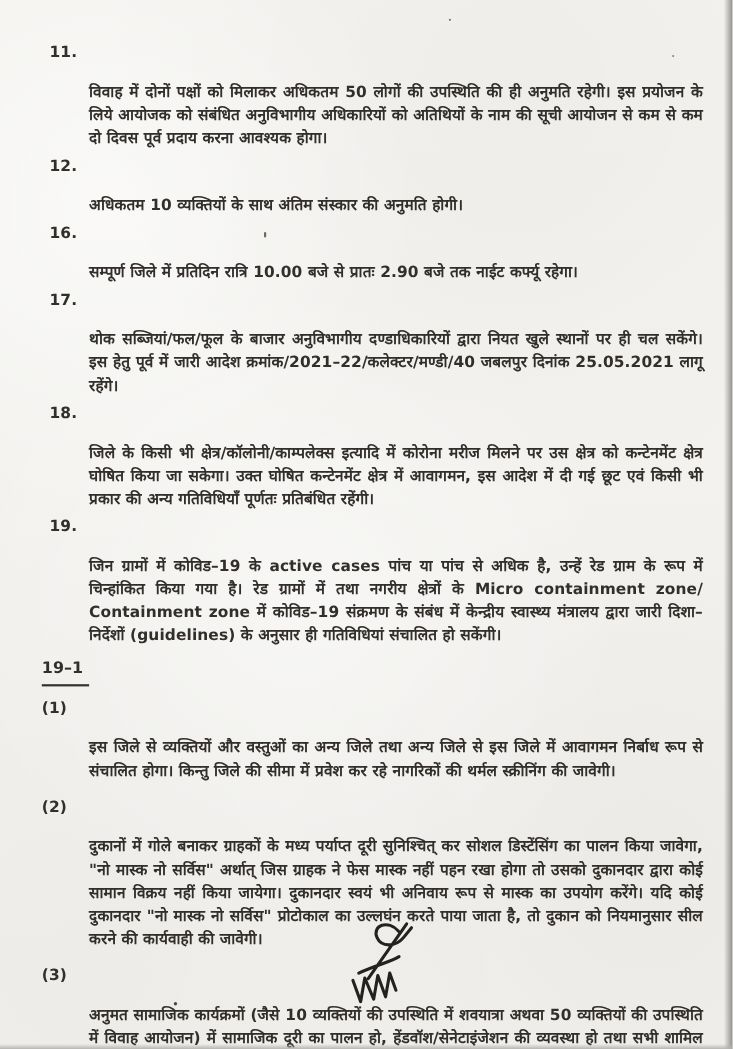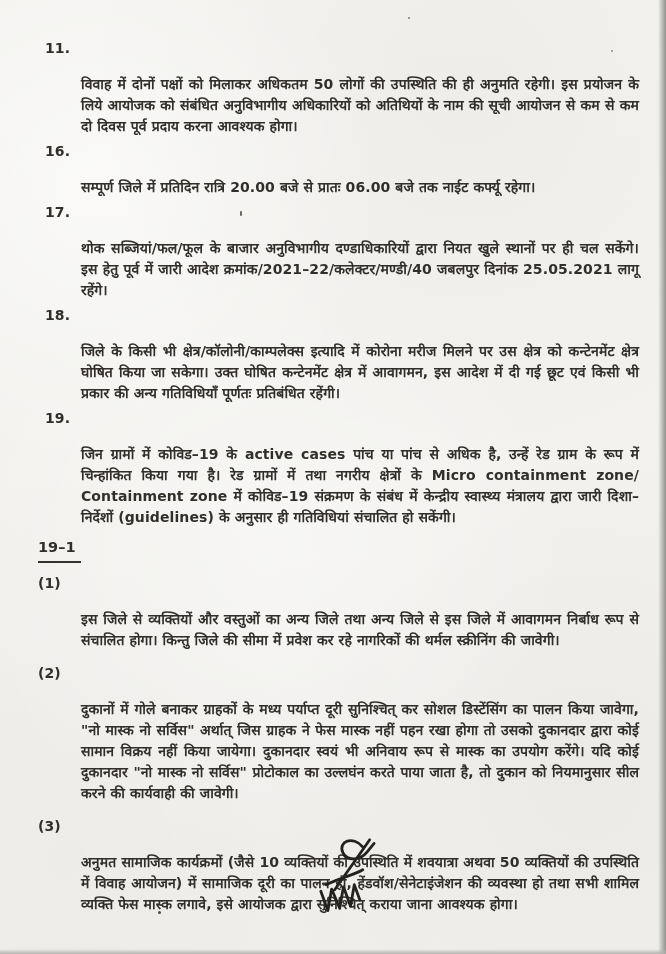--- a/index.html
+++ b/index.html
@@ -102,6 +102,10 @@
       <span class="txt">विवाह में दोनों पक्षों को मिलाकर अधिकतम 50 लोगों की उपस्थिति की ही अनुमति रहेगी। इस प्रयोजन के लिये आयोजक को संबंधित अनुविभागीय अधिकारियों को अतिथियों के नाम की सूची आयोजन से कम से कम दो दिवस पूर्व प्रदाय करना आवश्यक होगा।</span>
     </div>
     <div class="row">
+      <span class="num">12.</span>
+      <span class="txt">अधिकतम 10 व्यक्तियों के साथ अंतिम संस्कार की अनुमति होगी।</span>
+    </div>
+    <div class="row">
       <span class="num">16.</span>
       <span class="txt">सम्पूर्ण जिले में प्रतिदिन रात्रि 20.00 बजे से प्रातः 06.00 बजे तक नाईट कर्फ्यू रहेगा।</span>
     </div>

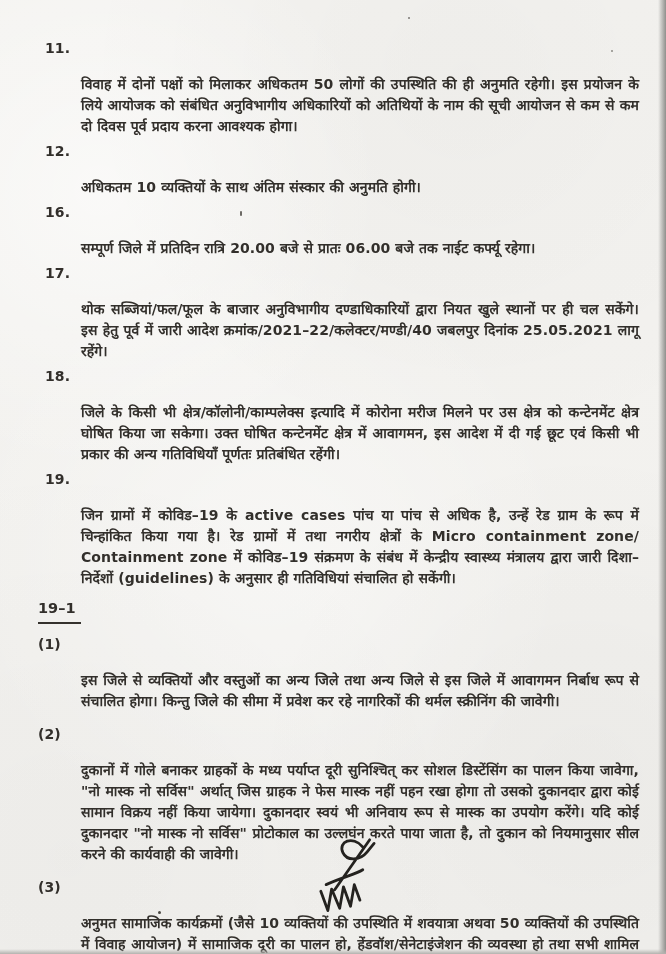--- a/index.html
+++ b/index.html
@@ -107,7 +107,7 @@
     </div>
     <div class="row">
       <span class="num">16.</span>
-      <span class="txt">सम्पूर्ण जिले में प्रतिदिन रात्रि 20.00 बजे से प्रातः 06.00 बजे तक नाईट कर्फ्यू रहेगा।</span>
+      <span class="txt">सम्पूर्ण जिले में प्रतिदिन रात्रि 10.00 बजे से प्रातः 2.90 बजे तक नाईट कर्फ्यू रहेगा।</span>
     </div>
     <div class="row">
       <span class="num">17.</span>

